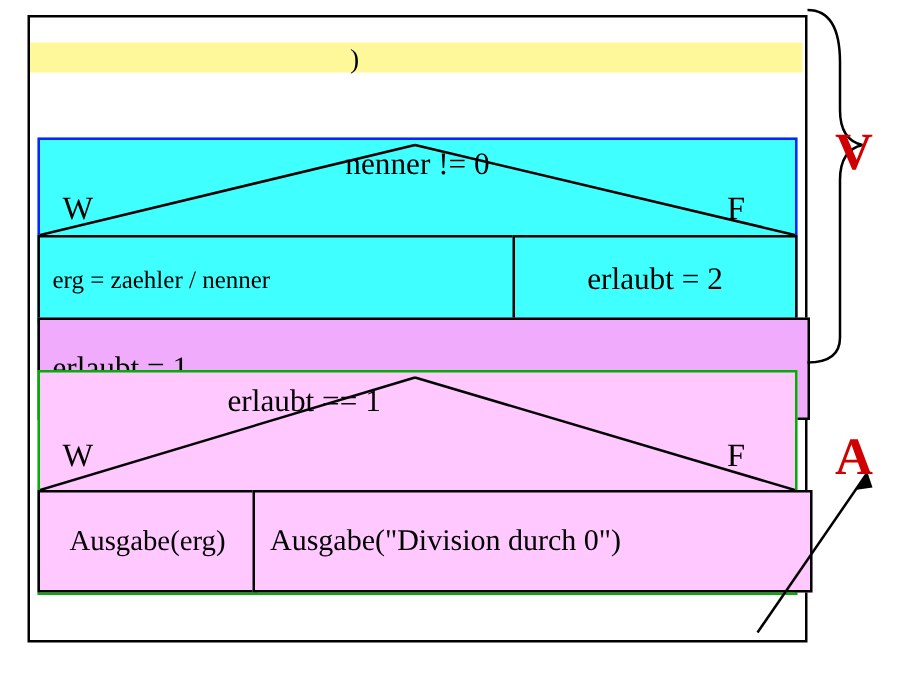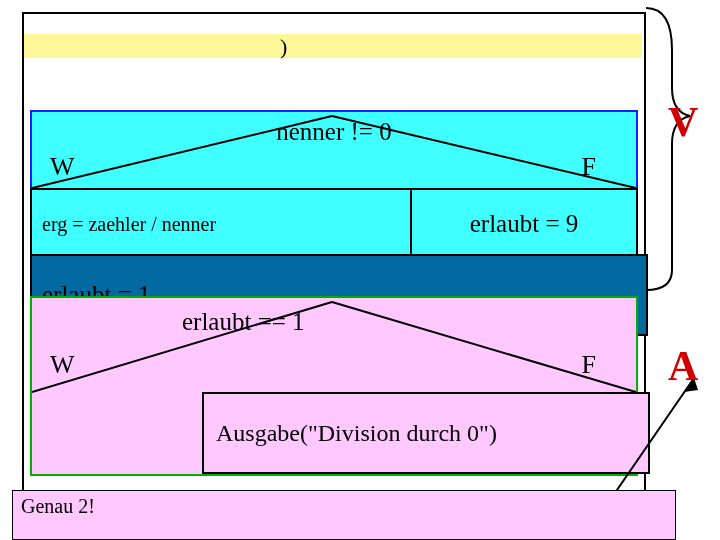--- a/index.html
+++ b/index.html
@@ -235,7 +235,7 @@
       <span>erg = zaehler / nenner</span>
     </div>
     <div class="blue-right-cell">
-      <span>erlaubt = 9</span>
+      <span>erlaubt = 2</span>
     </div>
     <div class="blue-bottom-cell">
       <span>erlaubt = 1</span>

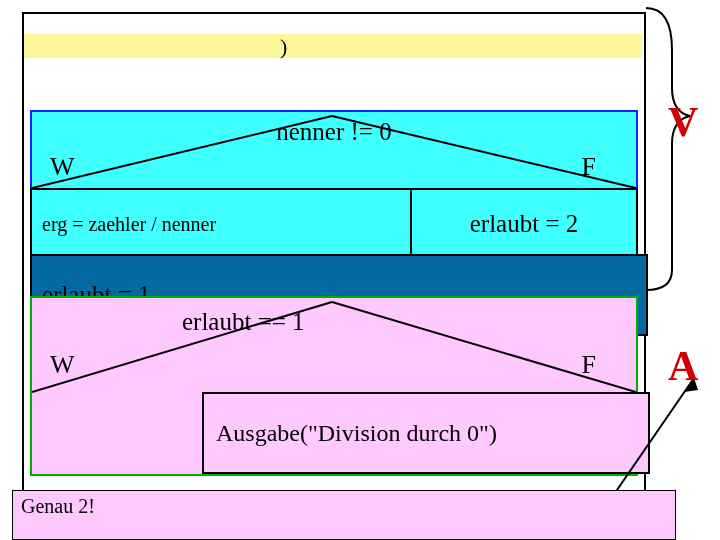--- a/index.html
+++ b/index.html
@@ -112,7 +112,7 @@
     width: 604px;
     height: 78px;
     border: 2px solid #000;
-    background: #0369a1;
+    background: #f0abfc;
     display:flex; align-items:center; padding-left:10px;
     font-size:25px;
   }

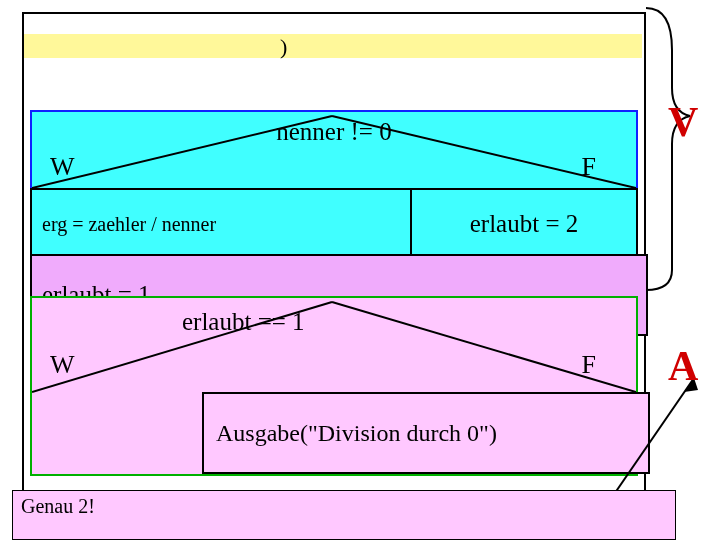--- a/index.html
+++ b/index.html
@@ -250,6 +250,9 @@
       <line x1="0" y1="94" x2="300" y2="4" stroke="#000" stroke-width="2"></line>
       <line x1="604" y1="94" x2="300" y2="4" stroke="#000" stroke-width="2"></line>
     </svg>
+    <div class="green-left-cell">
+      <span>Ausgabe(erg)</span>
+    </div>
     <div class="green-right-cell">
       <span>Ausgabe("Division durch 0")</span>
     </div>

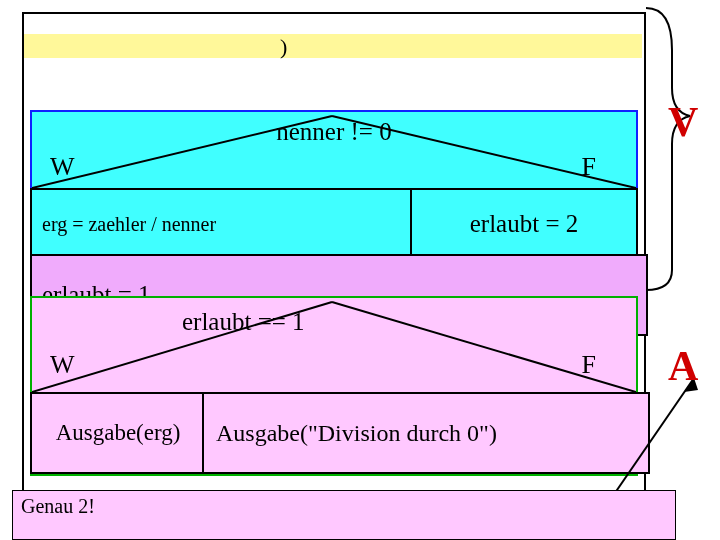--- a/index.html
+++ b/index.html
@@ -267,9 +267,6 @@
   <div class="big-V">V</div>
   <div class="big-A">A</div>
 
-  <div class="answer-box">
-    <span>Genau 2!</span>
-  </div>
 
 </div>
 

